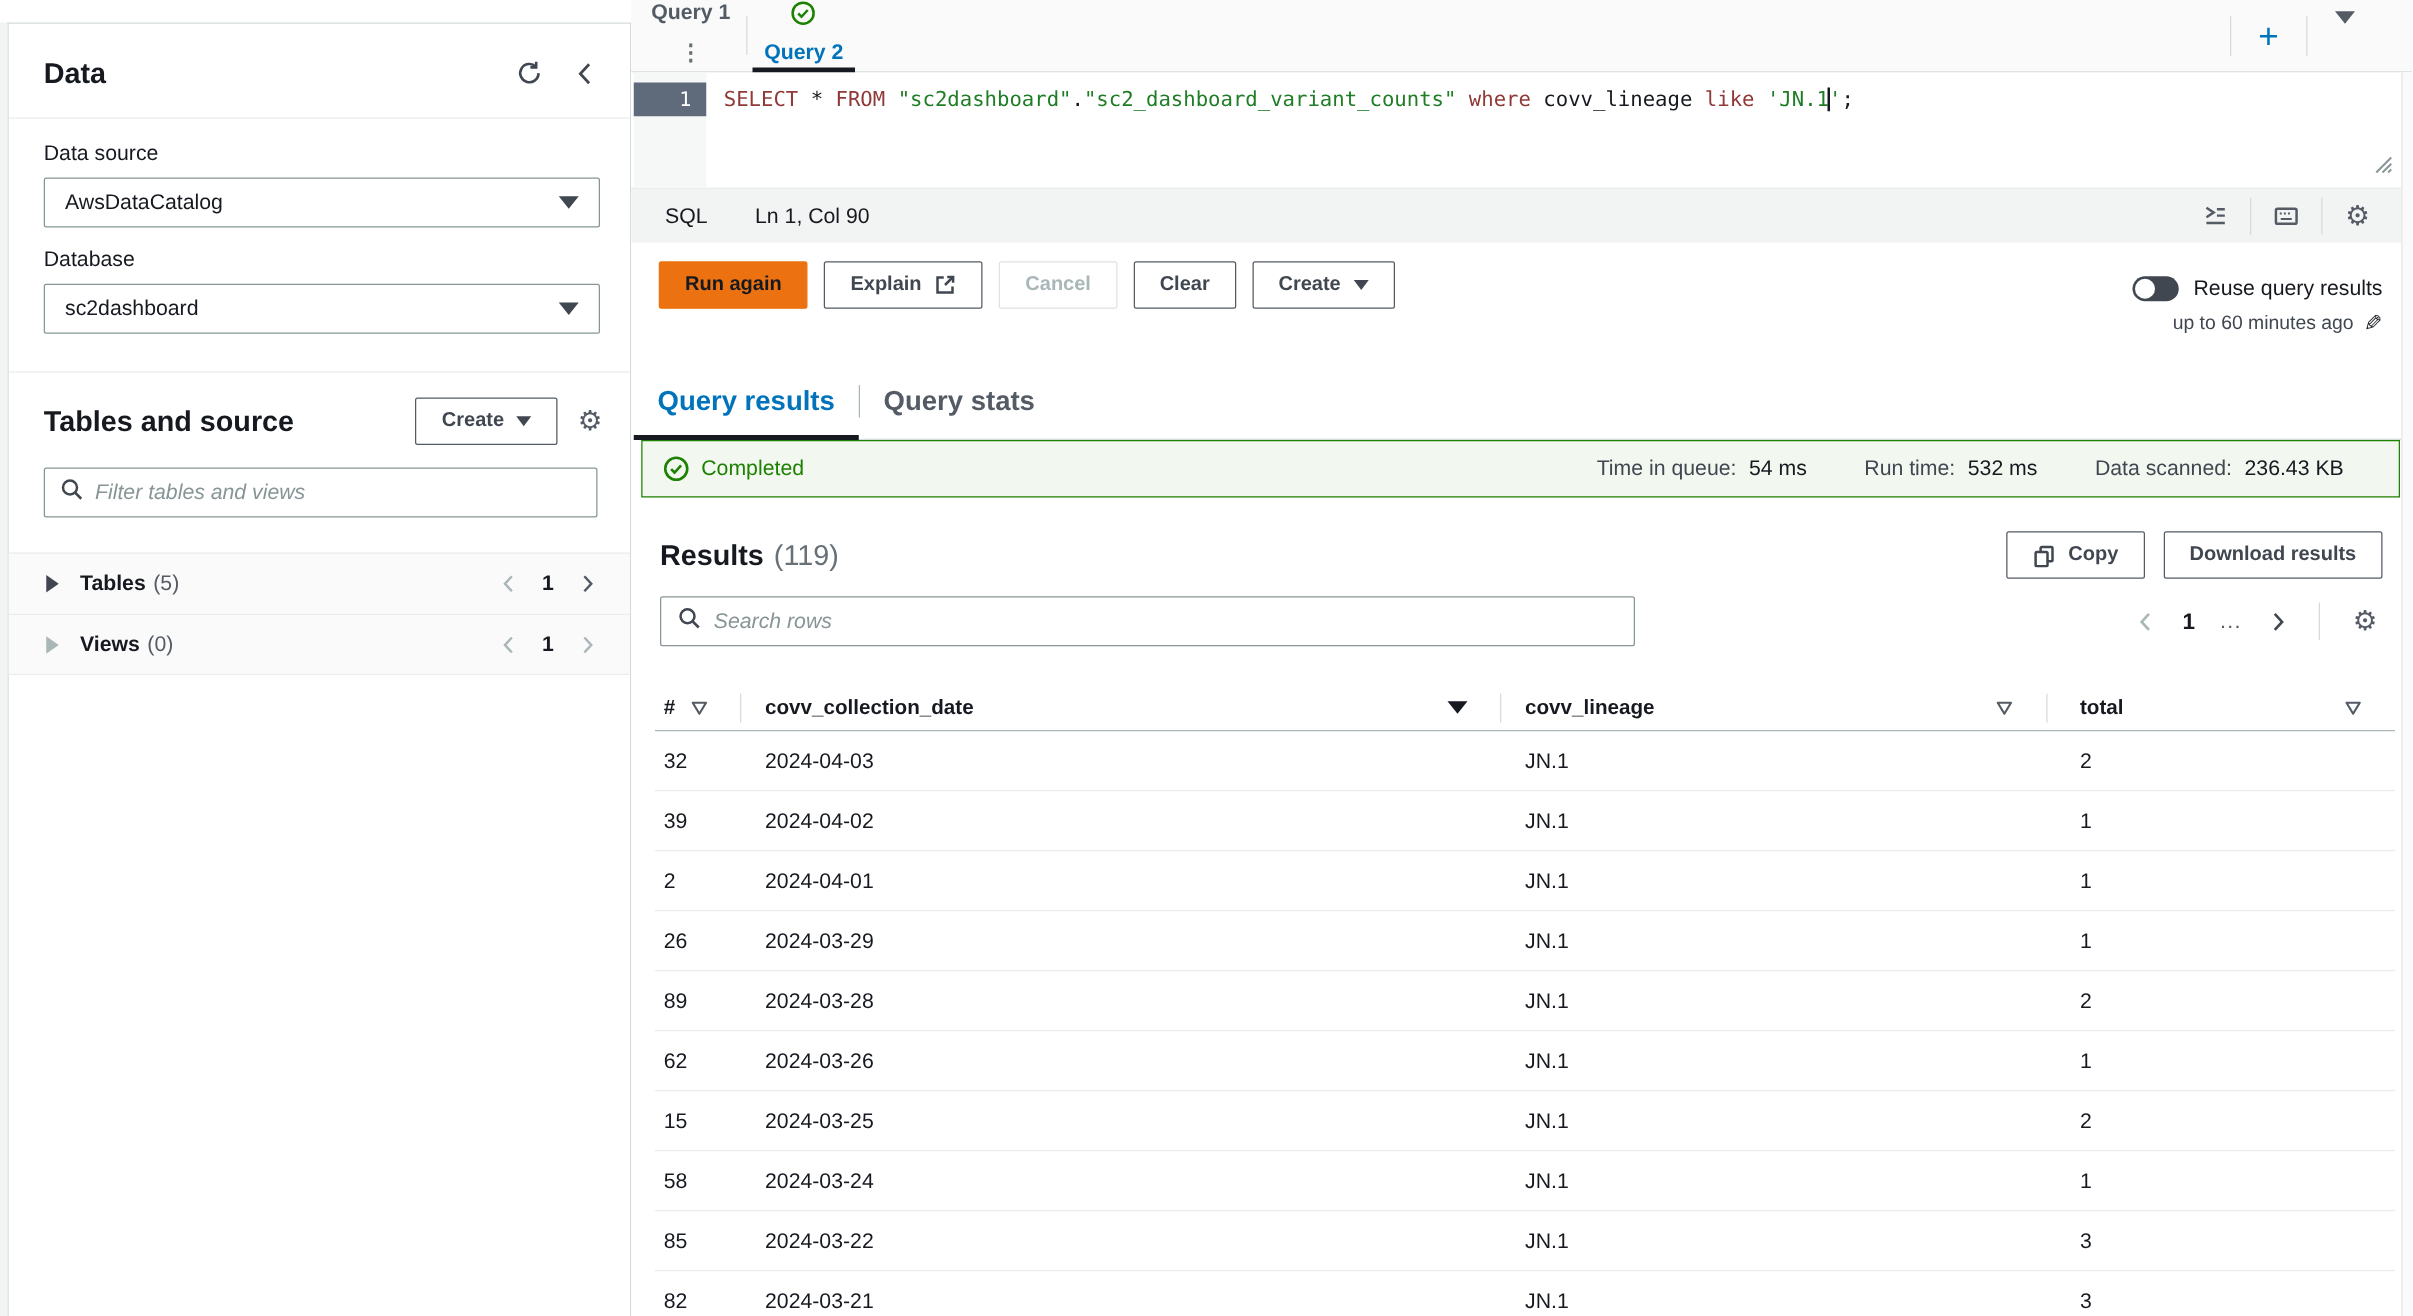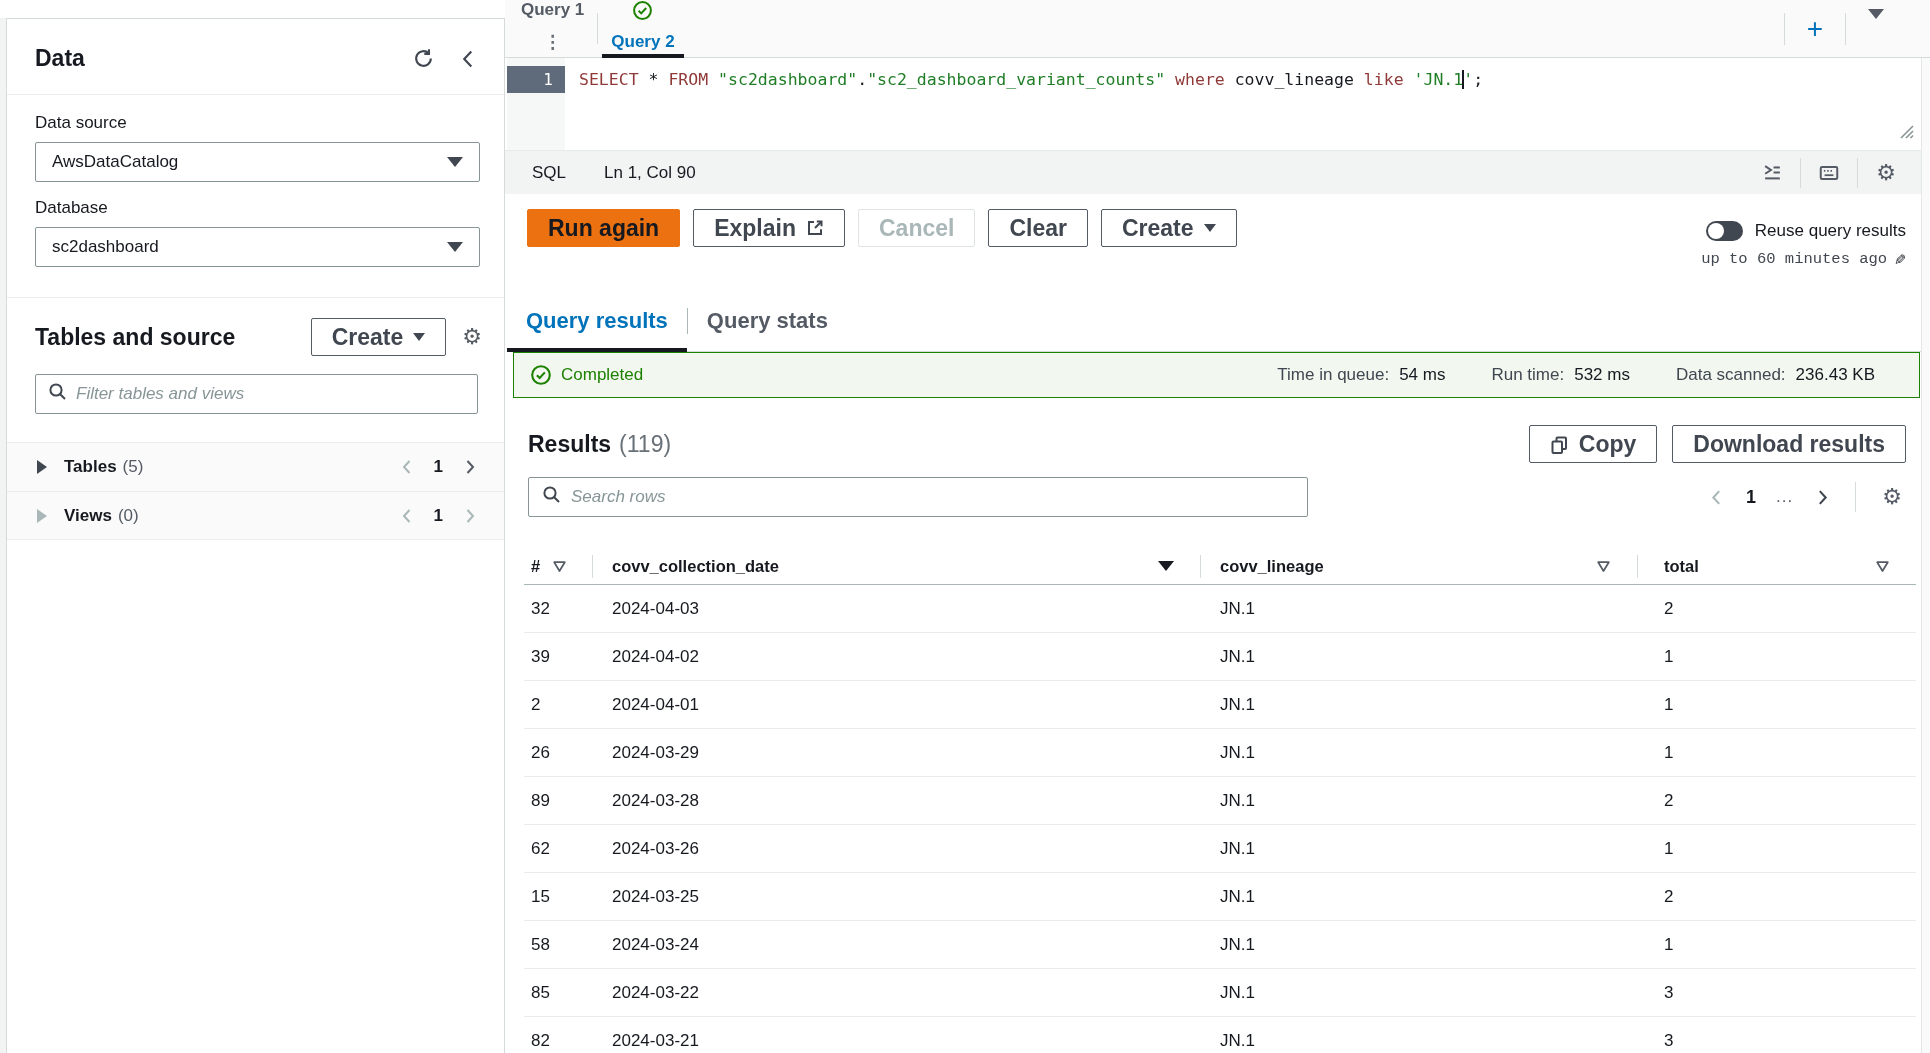--- a/index.html
+++ b/index.html
@@ -28,7 +28,7 @@
   .sb-tv-header{ display:flex; align-items:center; padding:20px 18px 18px 28px; }
   .sb-tv-title{ font-size:23px; font-weight:700; flex:1; }
   .btn{ height:38px; border:1px solid #545b64; border-radius:2px; background:#fff; color:#414750;
-        font-family:"Liberation Sans",sans-serif; font-weight:700; font-size:23px;
+        font-family:"Liberation Sans",sans-serif; font-weight:700; font-size:16px;
         display:inline-flex; align-items:center; gap:10px; padding:16px 20px; cursor:pointer; white-space:nowrap; }
   .sb-filter{ margin:0 26px 28px 28px; height:40px; border:1px solid #879596; border-radius:2px;
               display:flex; align-items:center; padding:0 12px; gap:9px; background:#fff; }

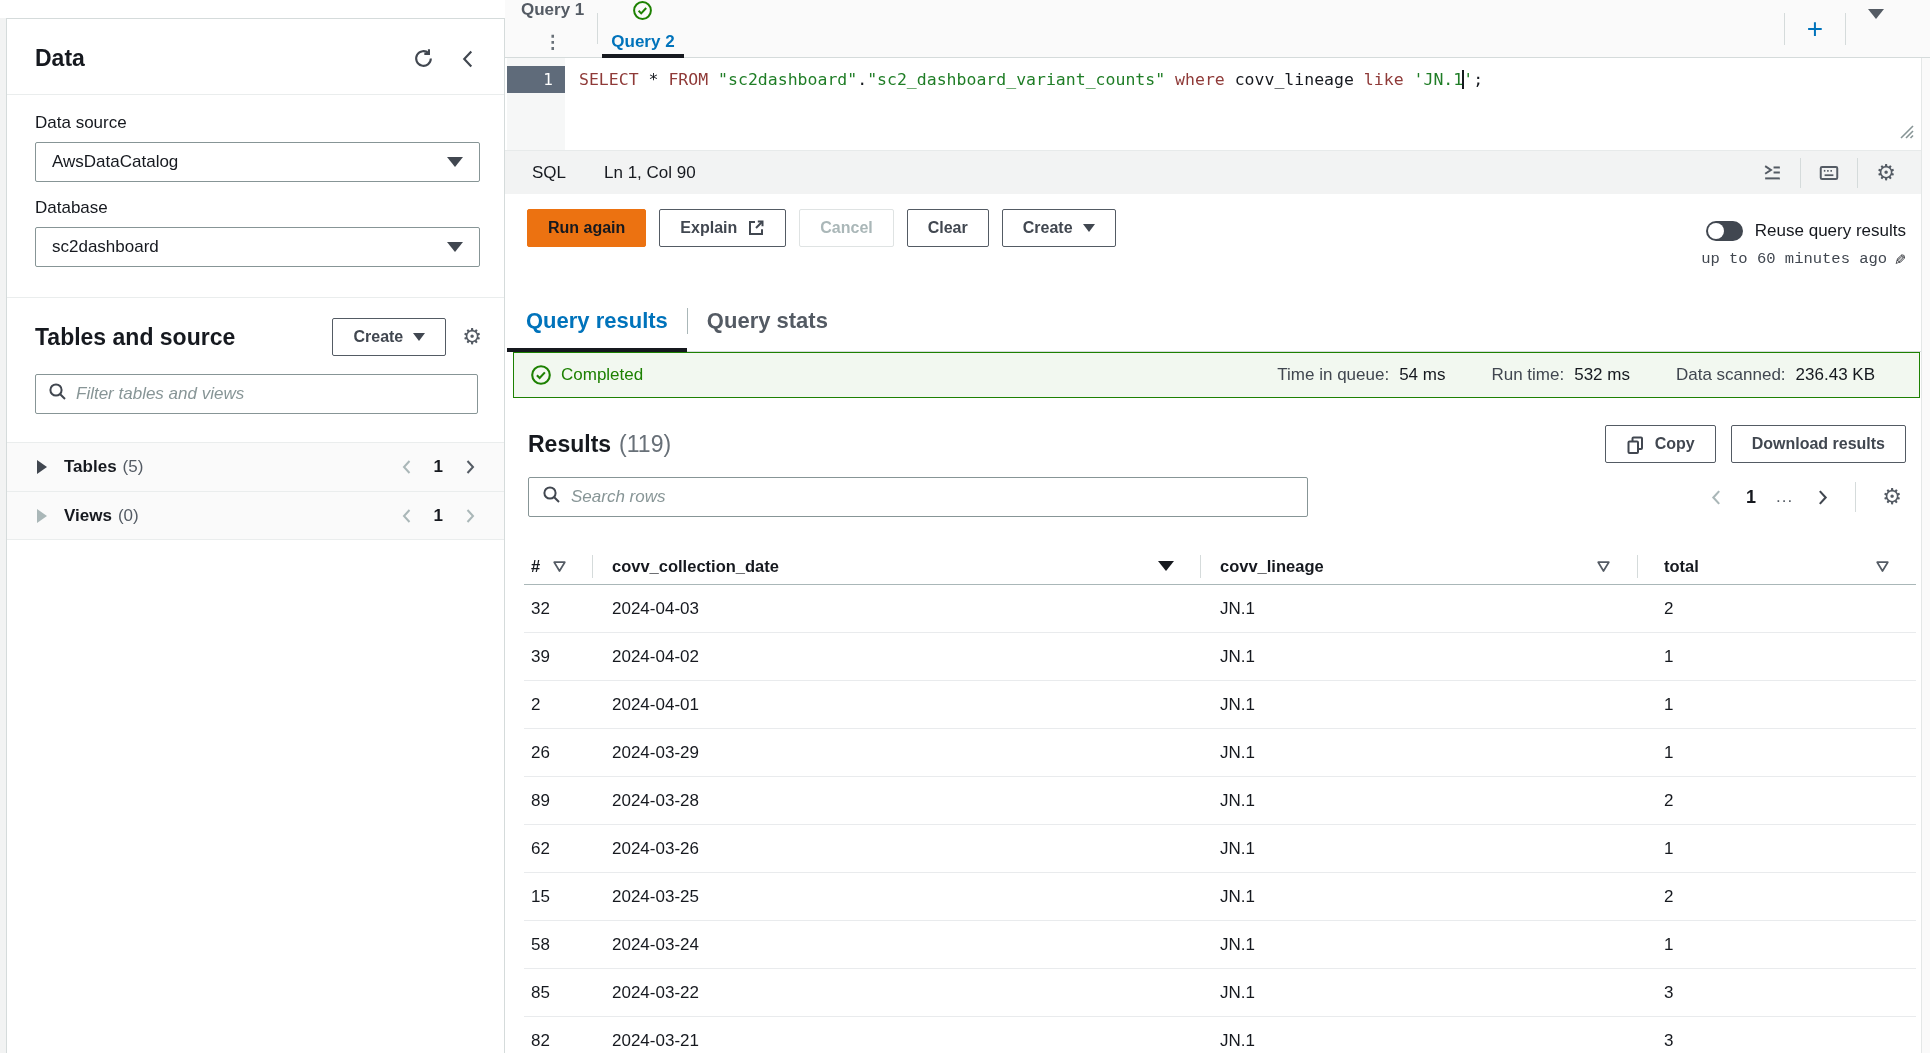--- a/index.html
+++ b/index.html
@@ -90,7 +90,7 @@
   .reuse-row{ display:flex; align-items:center; gap:12px; justify-content:flex-end; cursor:pointer;}
   .pill{ width:37px; height:20px; border-radius:10px; background:#414750; position:relative; }
   .pill .knob{ position:absolute; left:2px; top:2px; width:16px; height:16px; border-radius:50%; background:#fff; }
-  .reuse-sub{ margin-top:7px; font-size:15.5px; color:#414750; display:flex; align-items:center; gap:8px; justify-content:flex-end;font-family:Liberation Mono, monospace; }
+  .reuse-sub{ margin-top:7px; font-size:15.5px; color:#414750; display:flex; align-items:center; gap:8px; justify-content:flex-end; }
   .pencil{ display:inline-block; transform:scaleX(-1); font-size:18px; color:#16191f; cursor:pointer; }
 
   

